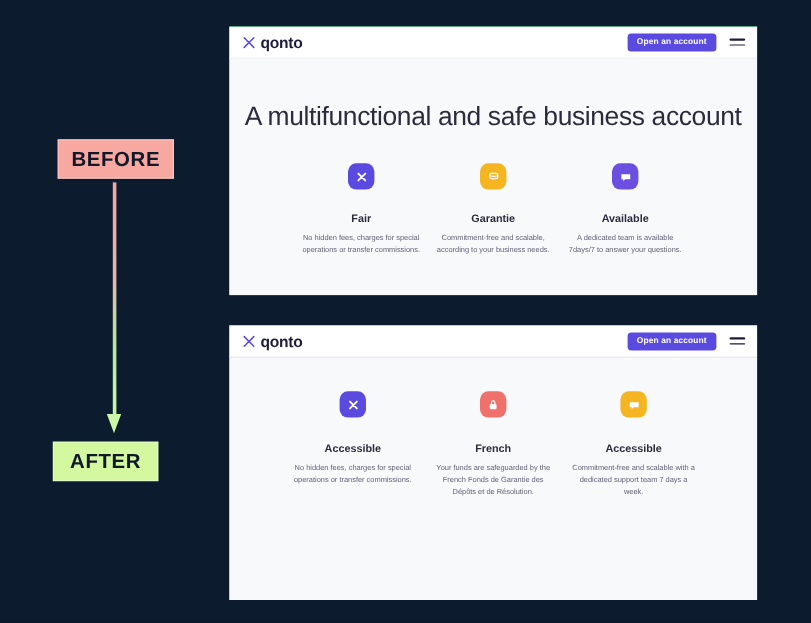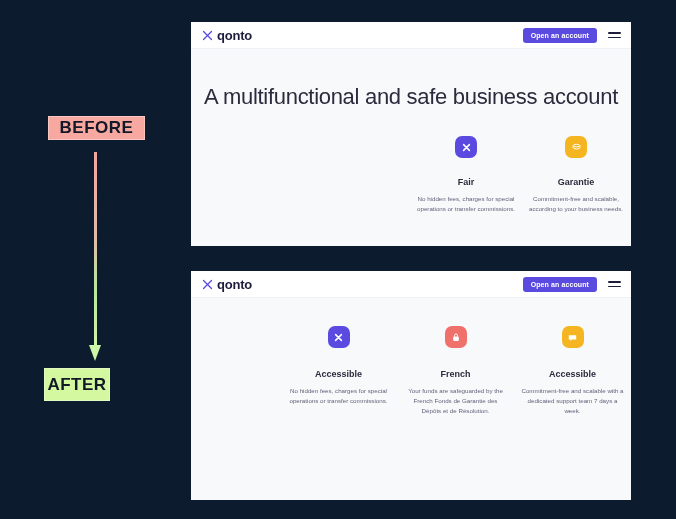--- a/index.html
+++ b/index.html
@@ -40,7 +40,7 @@
     left: 48px;
     top: 116px;
     width: 97px;
-    height: 24px;
+    height: 33px;
     background: #f7a8a0;
     font-size: 17px;
   }

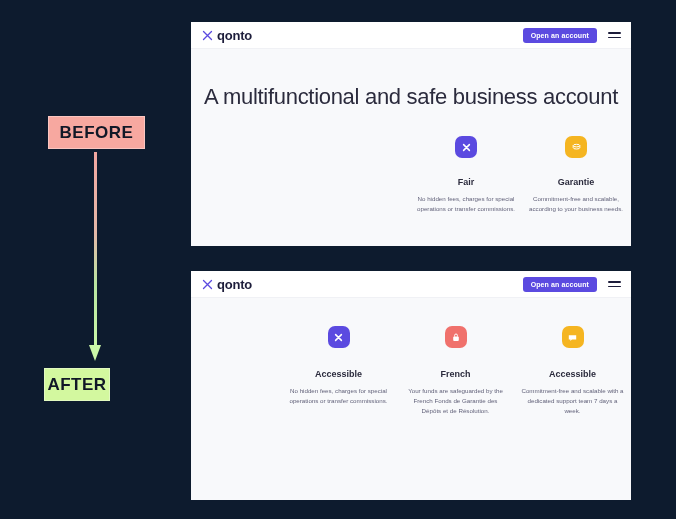--- a/index.html
+++ b/index.html
@@ -166,7 +166,7 @@
 
   .features {
     display: flex;
-    justify-content: flex-end;
+    justify-content: center;
     margin-top: 26px;
     padding: 0 0;
   }

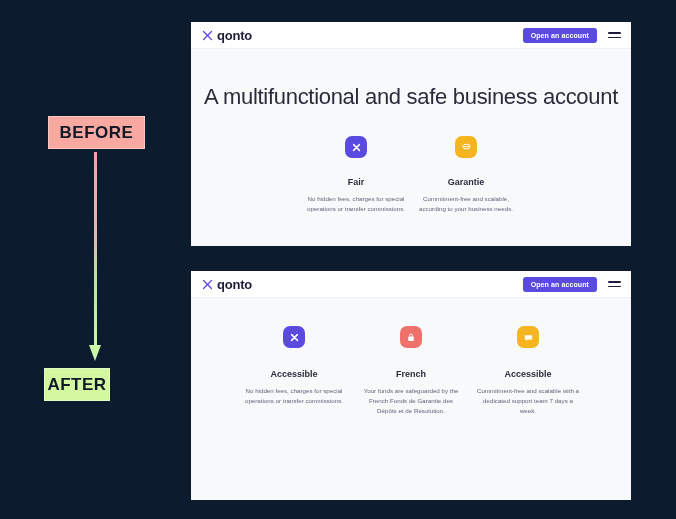--- a/index.html
+++ b/index.html
@@ -269,6 +269,15 @@
         <div class="feature-desc">Commitment-free and scalable, according to your business needs.</div>
       </div>
 
+      <div class="feature">
+        <div class="feature-icon" style="background:#6a4fe0">
+          <svg width="11" height="11" viewBox="0 0 11 11">
+            <path d="M1.8 3.2 h7.4 v4.2 h-4.3 L3.4 9.1 V7.4 H1.8 Z" fill="#ffffff"></path>
+          </svg>
+        </div>
+        <div class="feature-title">Available</div>
+        <div class="feature-desc">A dedicated team is available 7days/7 to answer your questions.</div>
+      </div>
 
     </div>
   </div>

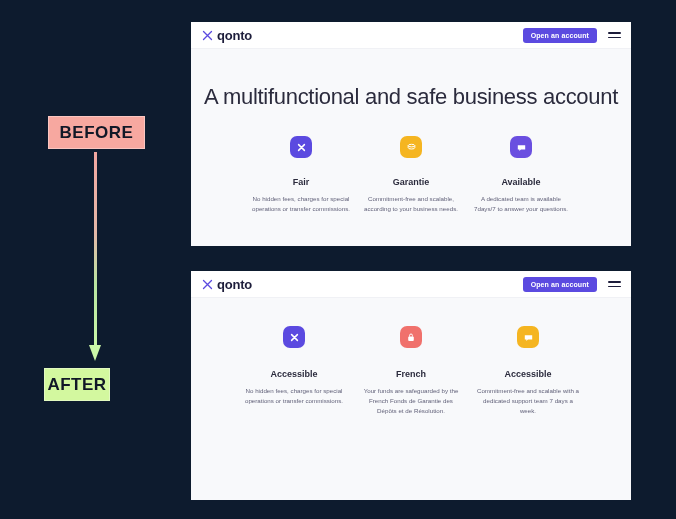--- a/index.html
+++ b/index.html
@@ -48,7 +48,7 @@
   .badge-after {
     left: 44px;
     top: 368px;
-    width: 66px;
+    width: 88px;
     height: 33px;
     background: #d3f89f;
     font-size: 17px;

